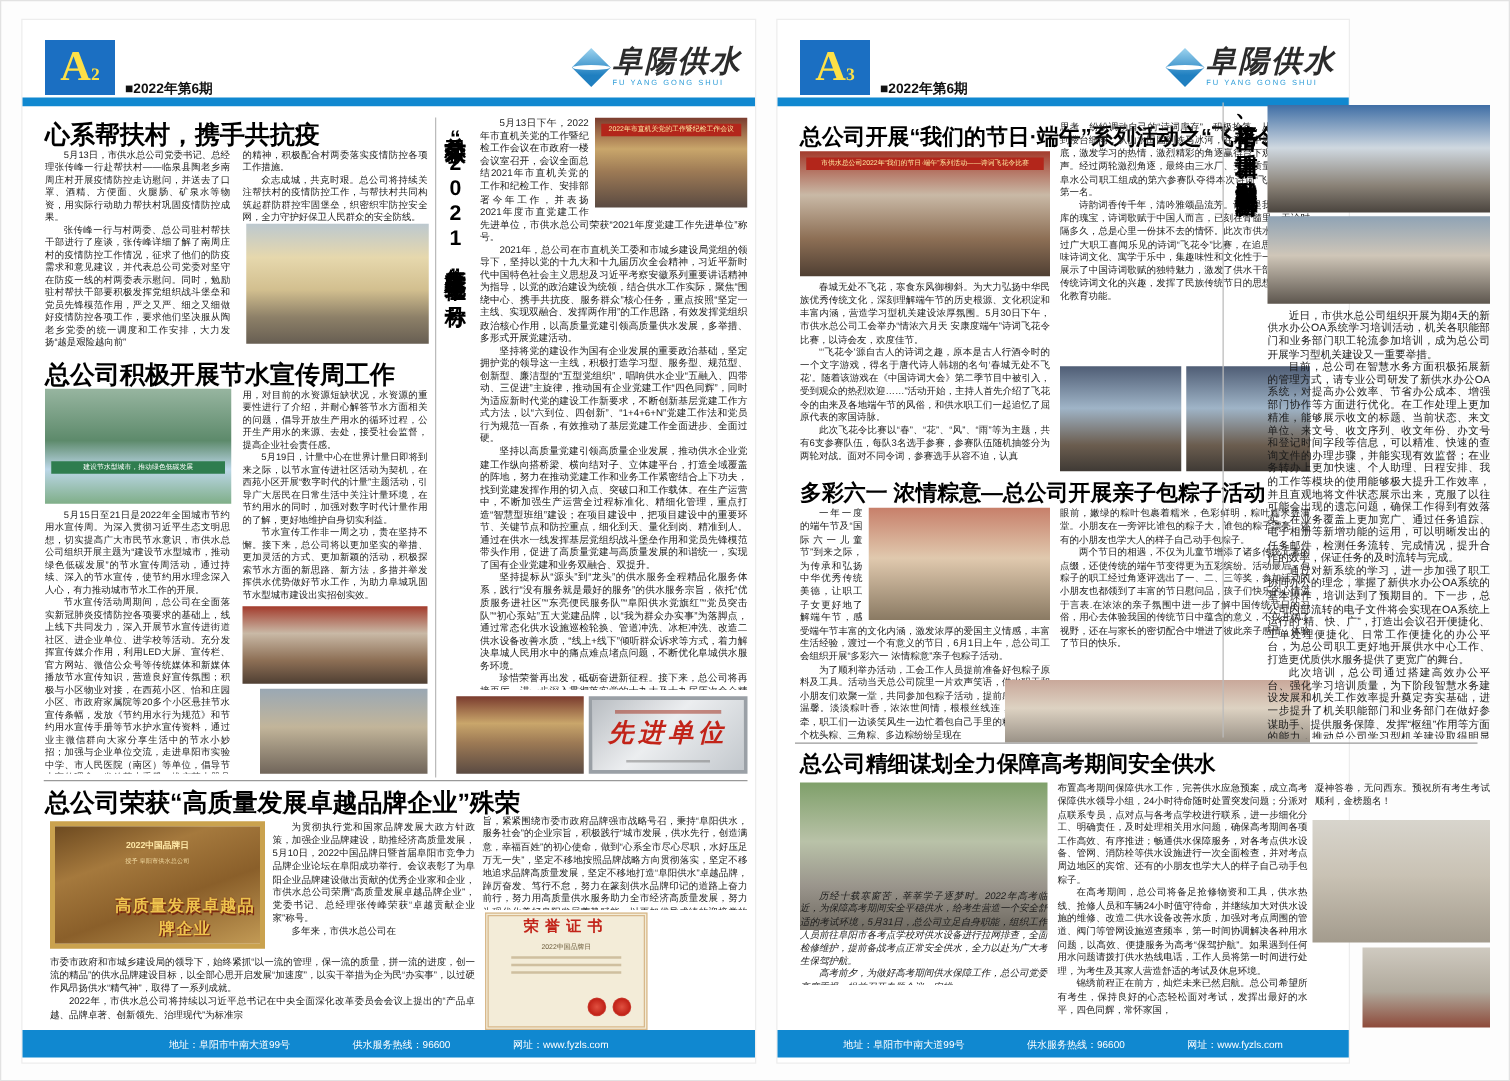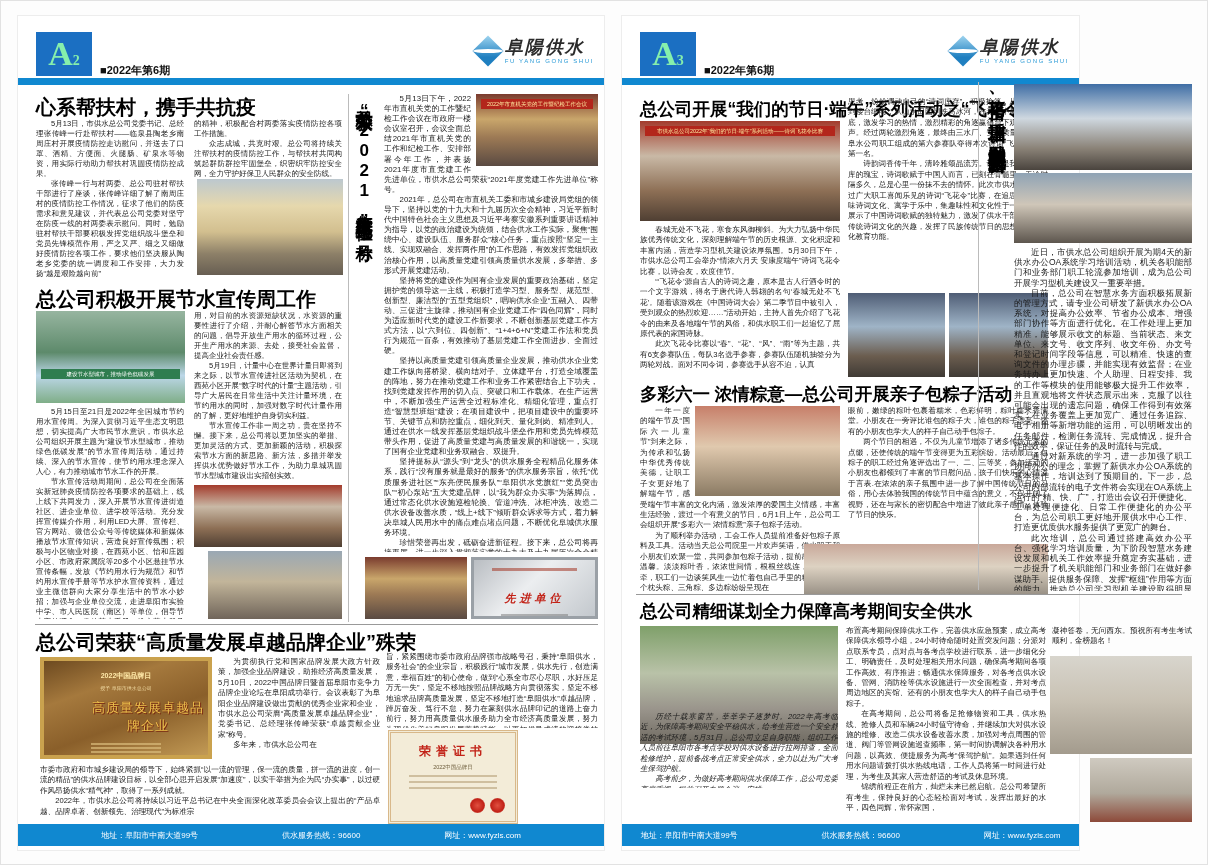--- a/index.html
+++ b/index.html
@@ -10,7 +10,7 @@
   .pageR{left:620px;width:459px;}
 
   
-  .pagebox{position:absolute;left:18px;top:16px;width:56px;height:44px;background:#1b6fc2;color:#86efac;
+  .pagebox{position:absolute;left:18px;top:16px;width:56px;height:44px;background:#1b6fc2;color:#fde047;
            font-family:"Liberation Serif","DejaVu Serif",serif;text-align:center;}
   .pagebox .A{font-size:34px;font-weight:bold;line-height:44px;}
   .pagebox .n{font-size:14px;font-weight:bold;}

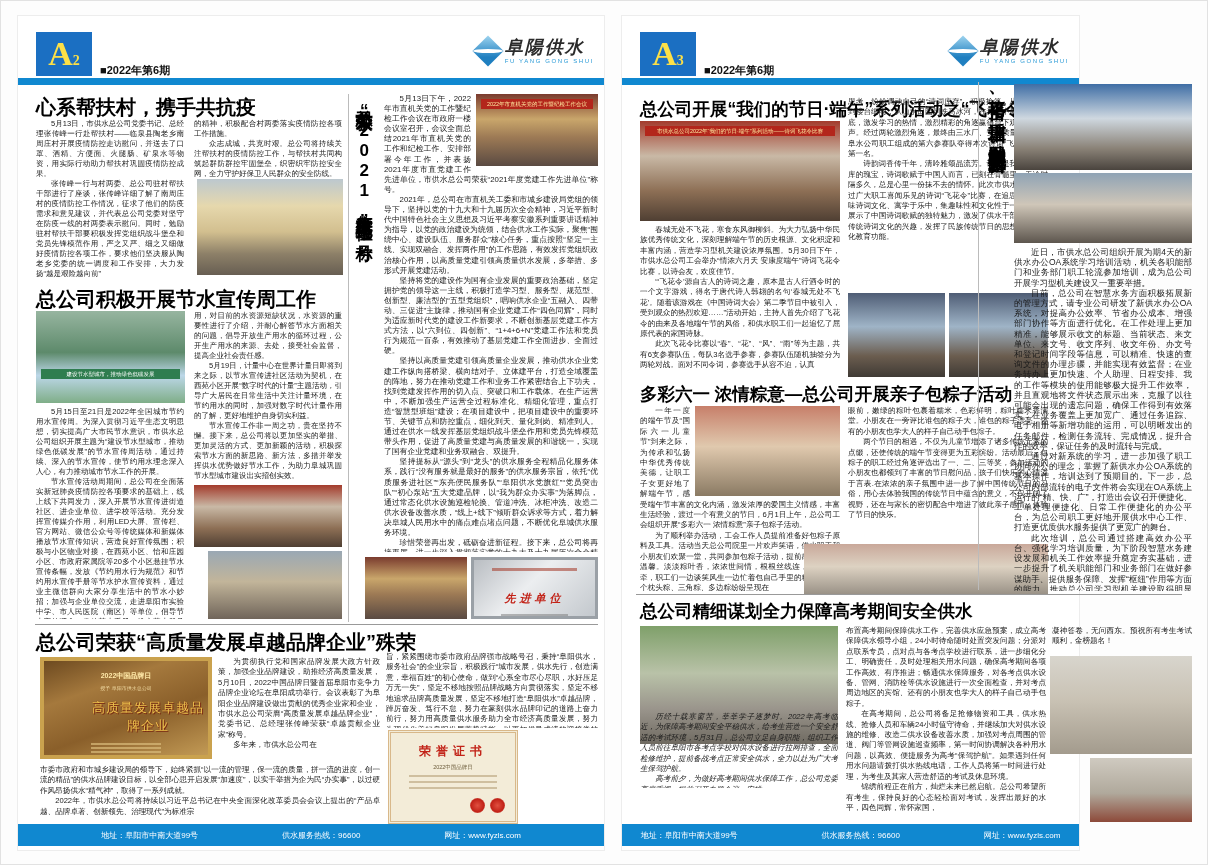--- a/index.html
+++ b/index.html
@@ -21,7 +21,7 @@
   .logo-icon:after{content:"";position:absolute;left:-4px;top:9px;width:30px;height:4px;background:#fff;
                    border-radius:50%;transform:rotate(-45deg);}
   .logo-txt{display:flex;flex-direction:column;line-height:1;}
-  .logo-cn{font-family:"Liberation Serif","DejaVu Serif",serif;font-style:italic;font-weight:bold;font-size:18px;color:#2b2b2b;letter-spacing:2px;}
+  .logo-cn{font-family:"Liberation Serif","DejaVu Serif",serif;font-style:italic;font-weight:bold;font-size:24px;color:#2b2b2b;letter-spacing:2px;}
   .logo-en{font-size:6px;color:#2b9bd7;letter-spacing:1.6px;margin-top:2px;}
   .topbar{position:absolute;left:0;right:0;top:62px;height:7px;background:#1088d0;}
 

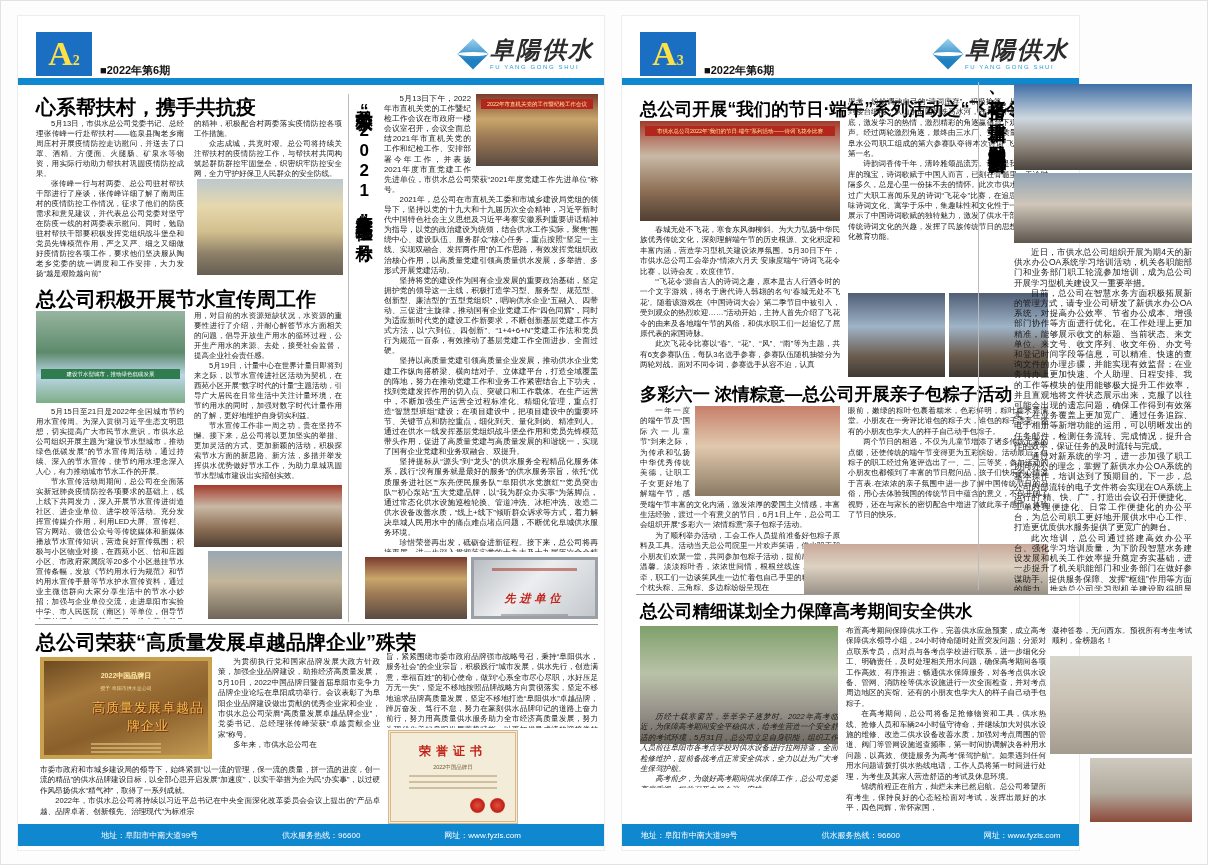--- a/index.html
+++ b/index.html
@@ -145,7 +145,7 @@
       </div>
       <div>
           <p>5月13日下午，2022年市直机关党的工作暨纪检工作会议在市政府一楼会议室召开，会议全面总结2021年市直机关党的工作和纪检工作、安排部署今年工作，并表扬2021年度市直党建工作先进单位，市供水总公司荣获“2021年度党建工作先进单位”称号。</p>
-          <p>2021年，总公司在市直机关工委和市城乡建设局党组的领导下，坚持以党的十九大和十九届历次全会精神，习近平新时代中国特色社会主义思想及习近平考察安徽系列重要讲话精神为指导，以党的政治建设为统领，结合供水工作实际，聚焦“围绕中心、建设队伍、服务群众”核心任务，重点按照“坚定一主线、实现双融合、发挥两作用”的工作思路，有效发挥党组织政治核心作用，以高质量党建引领高质量供水发展，多举措、多形式开展党建活动。</p>
+          <p>2021年，总公司在市直机关工委和市城乡建设局党组的领导下，坚持以党的十九大和十九届历次全会精神，习近平新时代中国特色社会主义思想及习近平考察安徽系列重要讲话精神为指导，以党的政治建设为统领，结合供水工作实际，聚焦“围绕中心、携手共抗疫、服务群众”核心任务，重点按照“坚定一主线、实现双融合、发挥两作用”的工作思路，有效发挥党组织政治核心作用，以高质量党建引领高质量供水发展，多举措、多形式开展党建活动。</p>
           <p>坚持将党的建设作为国有企业发展的重要政治基础，坚定拥护党的领导这一主线，积极打造学习型、服务型、规范型、创新型、廉洁型的“五型党组织”，唱响供水企业“五融入、四带动、三促进”主旋律，推动国有企业党建工作“四色同辉”，同时为适应新时代党的建设工作新要求，不断创新基层党建工作方式方法，以“六到位、四创新”、“1+4+6+N”党建工作法和党员行为规范一百条，有效推动了基层党建工作全面进步、全面过硬。</p>
           <p>坚持以高质量党建引领高质量企业发展，推动供水企业党建工作纵向搭桥梁、横向结对子、立体建平台，打造全域覆盖的阵地，努力在推动党建工作和业务工作紧密结合上下功夫，找到党建发挥作用的切入点、突破口和工作载体。在生产运营中，不断加强生产运营全过程标准化、精细化管理，重点打造“智慧型班组”建设；在项目建设中，把项目建设中的重要环节、关键节点和防控重点，细化到天、量化到岗、精准到人。通过在供水一线发挥基层党组织战斗堡垒作用和党员先锋模范带头作用，促进了高质量党建与高质量发展的和谐统一，实现了国有企业党建和业务双融合、双提升。</p>
           <p>坚持提标从“源头”到“龙头”的供水服务全程精品化服务体系，践行“没有服务就是最好的服务”的供水服务宗旨，依托“优质服务进社区”“东亮便民服务队”“阜阳供水党旗红”“党员突击队”“初心泵站”五大党建品牌，以“我为群众办实事”为落脚点，通过常态化供水设施巡检轮换、管道冲洗、冰柜冲洗、改造二供水设备改善水质，“线上+线下”倾听群众诉求等方式，着力解决阜城人民用水中的痛点难点堵点问题，不断优化阜城供水服务环境。</p>

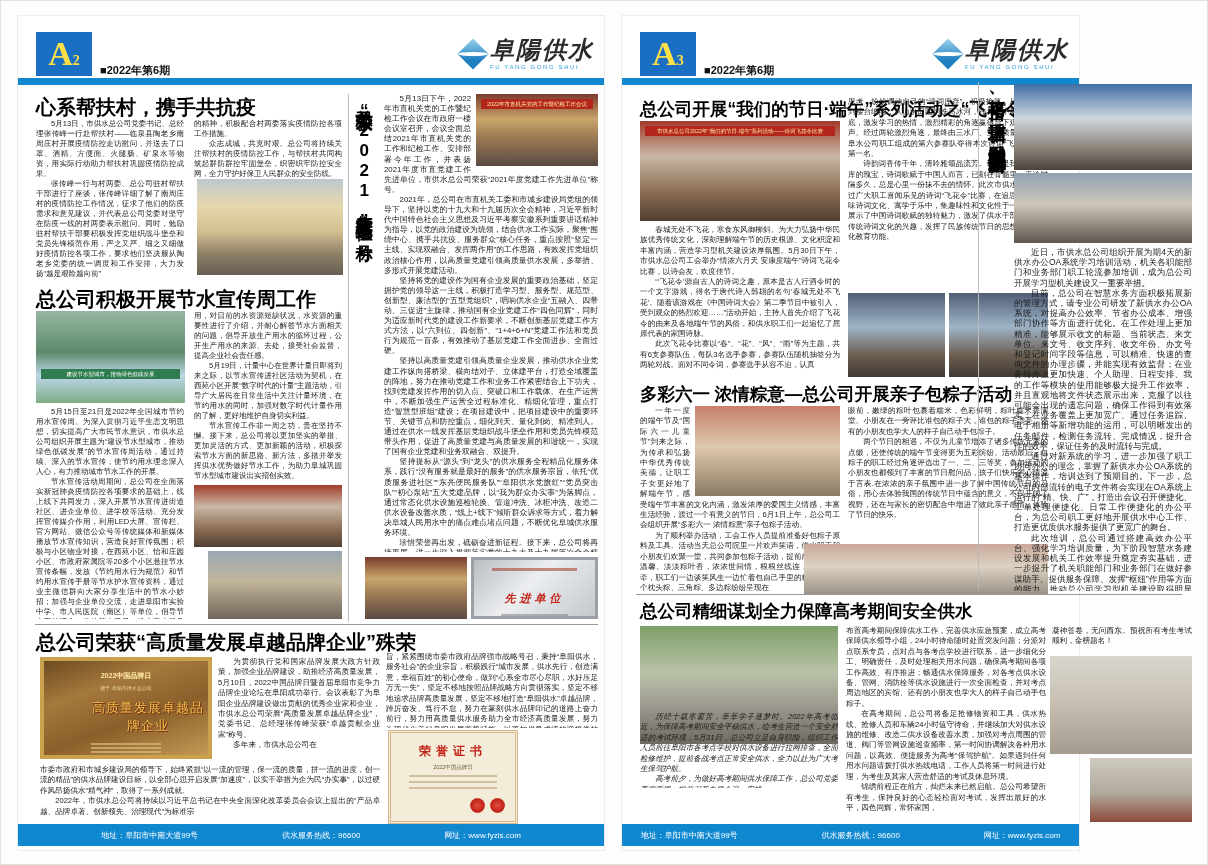--- a/index.html
+++ b/index.html
@@ -74,8 +74,8 @@
   .pg-lines i{display:block;height:2px;background:#d8ba7a;margin:2px 0;opacity:.7;}
   .plaque-silver{background:linear-gradient(135deg,#b9bdc2,#eceef0 45%,#c3c8cd);border:3px solid #9aa0a6;text-align:center;}
   .ps-top{height:3px;width:70%;background:#a94436;opacity:.6;margin:8px auto 0;}
-  .ps-main{font-family:"Liberation Serif","DejaVu Serif",serif;font-style:italic;font-weight:bold;color:#c22318;font-size:11px;
-           letter-spacing:4px;margin-top:20px;}
+  .ps-main{font-family:"Liberation Serif","DejaVu Serif",serif;font-style:italic;font-weight:bold;color:#c22318;font-size:20px;
+           letter-spacing:4px;margin-top:2px;}
   .ps-bot{height:2px;width:55%;background:#777;opacity:.5;margin:8px auto 0;}
   .cert{background:#f3ecd8;border:3px double #d8b88a;text-align:center;}
   .cert-title{color:#c22318;font-weight:bold;font-size:12px;letter-spacing:5px;margin-top:10px;font-family:"Liberation Serif","DejaVu Serif",serif;}

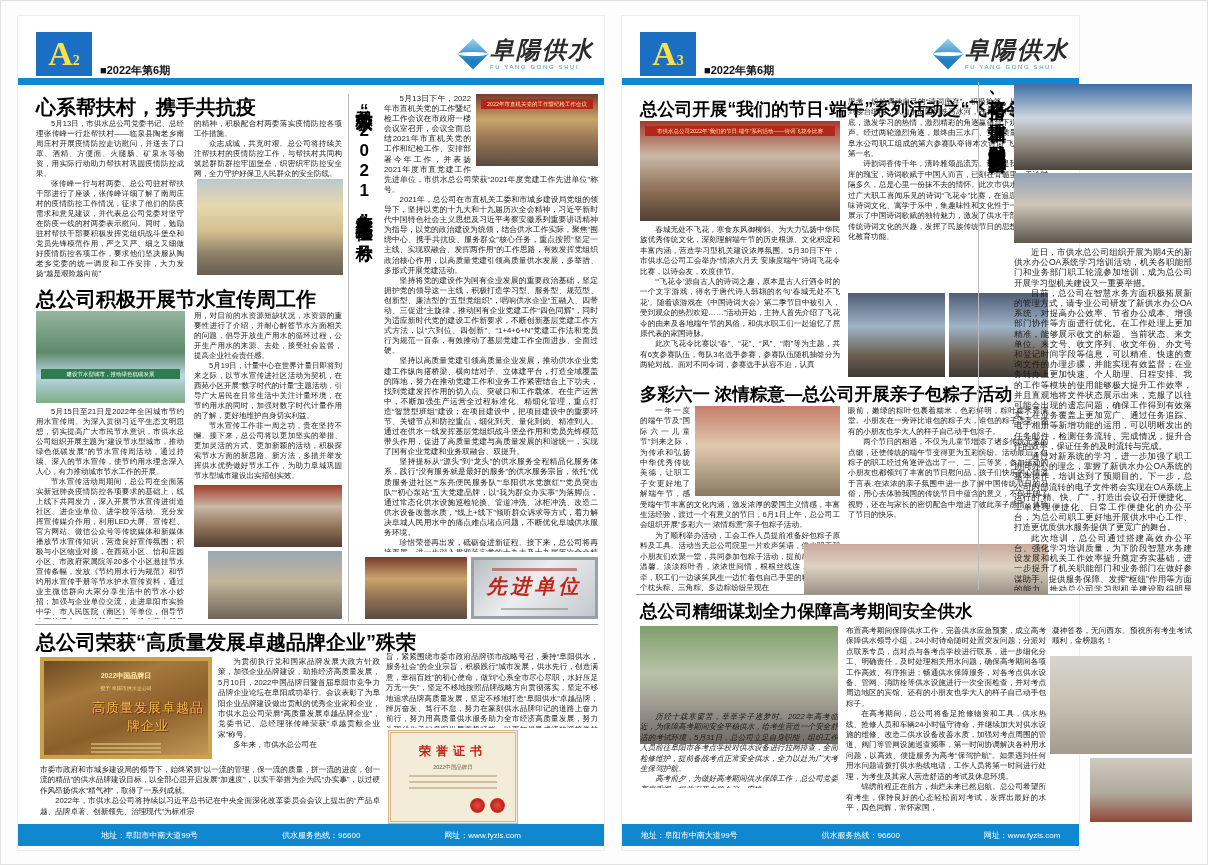--- a/index.html
+++ b/index.html
@@ -69,7 +69,7 @@
                text-align:center;color:#f3dfa0;}
   .pg-l1{font-size:7px;margin-top:10px;color:#ffe9a8;font-weight:bold;}
   .pg-l2{font-size:5px;margin-top:4px;color:#f0d9a0;}
-  .pg-main{font-size:13px;font-weight:normal;margin-top:8px;color:#eec44e;text-shadow:0 0 1px #7a2a12,1px 1px 0 #7a2a12;letter-spacing:1px;padding-left:44px;}
+  .pg-main{font-size:13px;font-weight:bold;margin-top:24px;color:#eec44e;text-shadow:0 0 1px #7a2a12,1px 1px 0 #7a2a12;letter-spacing:1px;padding-left:44px;}
   .pg-lines{margin:8px auto 0;width:70px;}
   .pg-lines i{display:block;height:2px;background:#d8ba7a;margin:2px 0;opacity:.7;}
   .plaque-silver{background:linear-gradient(135deg,#b9bdc2,#eceef0 45%,#c3c8cd);border:3px solid #9aa0a6;text-align:center;}

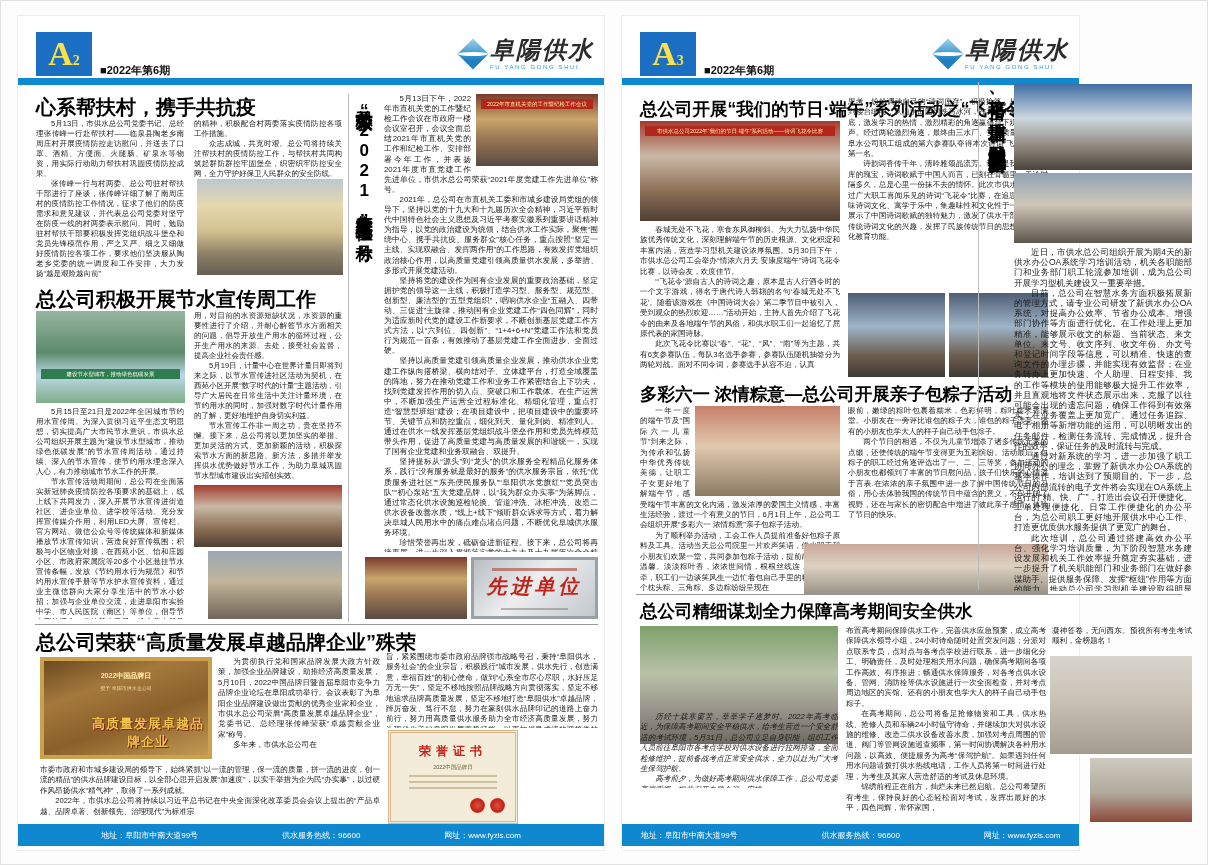--- a/index.html
+++ b/index.html
@@ -78,7 +78,7 @@
            letter-spacing:4px;margin-top:2px;}
   .ps-bot{height:2px;width:55%;background:#777;opacity:.5;margin:8px auto 0;}
   .cert{background:#f3ecd8;border:3px double #d8b88a;text-align:center;}
-  .cert-title{color:#c22318;font-weight:bold;font-size:12px;letter-spacing:5px;margin-top:10px;font-family:"Liberation Serif","DejaVu Serif",serif;}
+  .cert-title{color:#c22318;font-weight:bold;font-size:12px;letter-spacing:5px;font-family:"Liberation Serif","DejaVu Serif",serif;}
   .cert-line{font-size:5.5px;color:#6b5b3a;margin-top:4px;}
   .cert-body i{display:block;height:2px;background:#b8a27a;opacity:.6;margin:4px 18px 0;}
   .seal{position:absolute;bottom:8px;width:15px;height:15px;border-radius:50%;

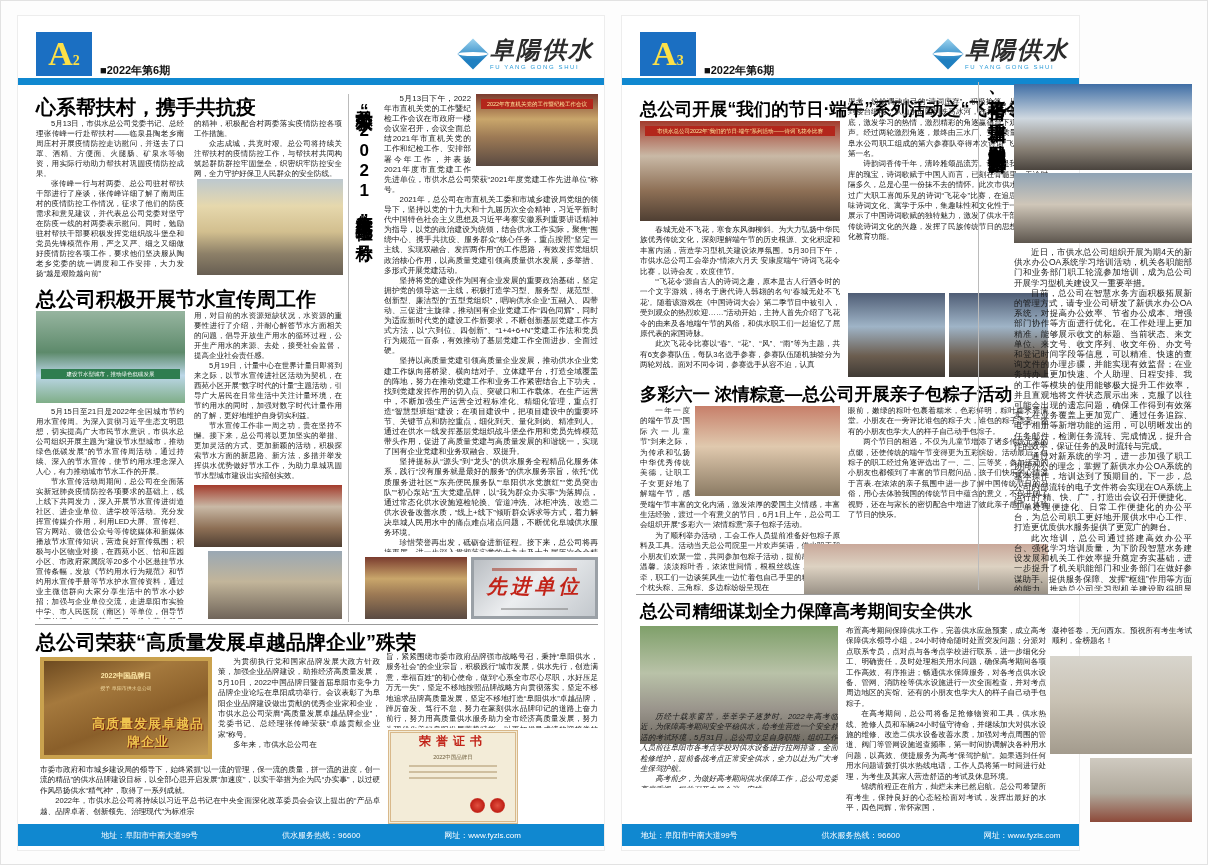--- a/index.html
+++ b/index.html
@@ -87,7 +87,7 @@
 
   
   .footer{position:absolute;left:0;right:0;bottom:4px;height:22px;background:#1088d0;color:#fff;
-          display:flex;align-items:center;justify-content:center;gap:84px;font-size:8px;}
+          display:flex;align-items:center;justify-content:center;gap:50px;font-size:8px;}
   .footer span{white-space:nowrap;}
 </style>
 </head>

